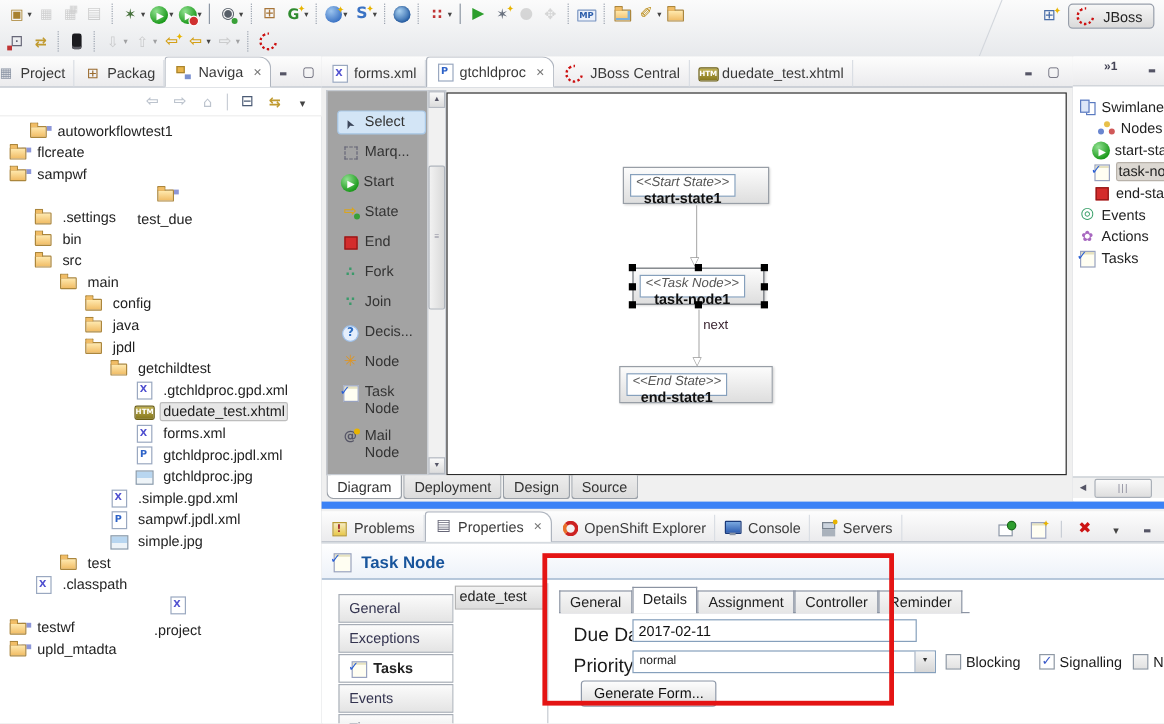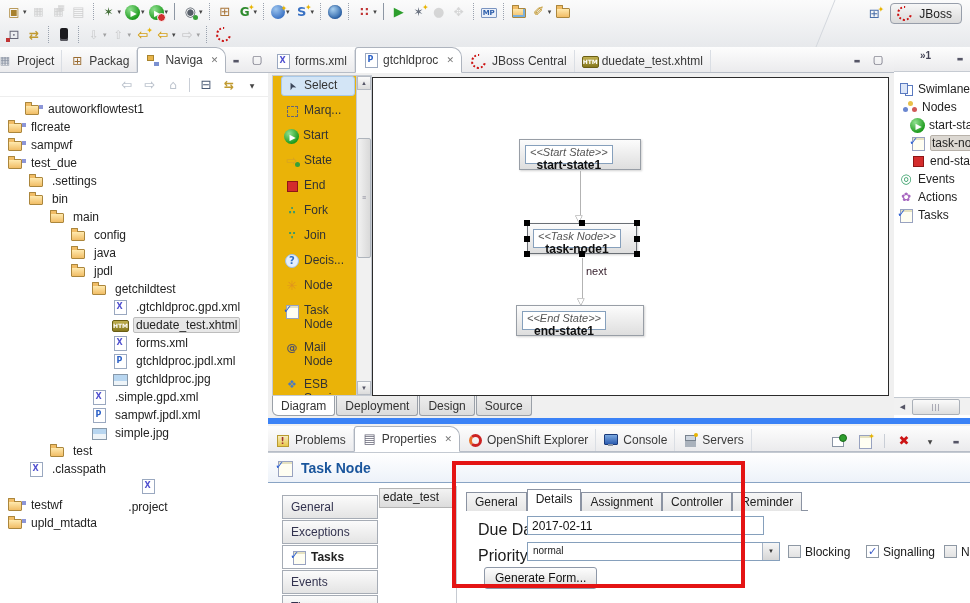--- a/index.html
+++ b/index.html
@@ -40,7 +40,7 @@
 
 
 #editor{position:absolute;left:268px;top:47px;width:626px;height:371px;background:#f0f0f0;border-right:1px solid #a9afb9}
-#palette{position:absolute;left:4px;top:28px;width:84px;bottom:22px;background:#eab308;border:1px solid #c6cbd2;border-right:none;padding-top:0;overflow:hidden}
+#palette{position:absolute;left:4px;top:28px;width:84px;bottom:22px;background:#a3a3a3;border:1px solid #c6cbd2;border-right:none;padding-top:16px;overflow:hidden}
 .pi{display:flex;align-items:flex-start;gap:4px;margin:0 2px 5px 8px;padding:2px 3px;border-radius:3px;font-size:12px;line-height:14px;color:#333}
 .pi.sel{background:#d3e5f6;border:1px solid #a9c9e8;padding:1px 2px}
 .pi .lbl{max-width:50px}

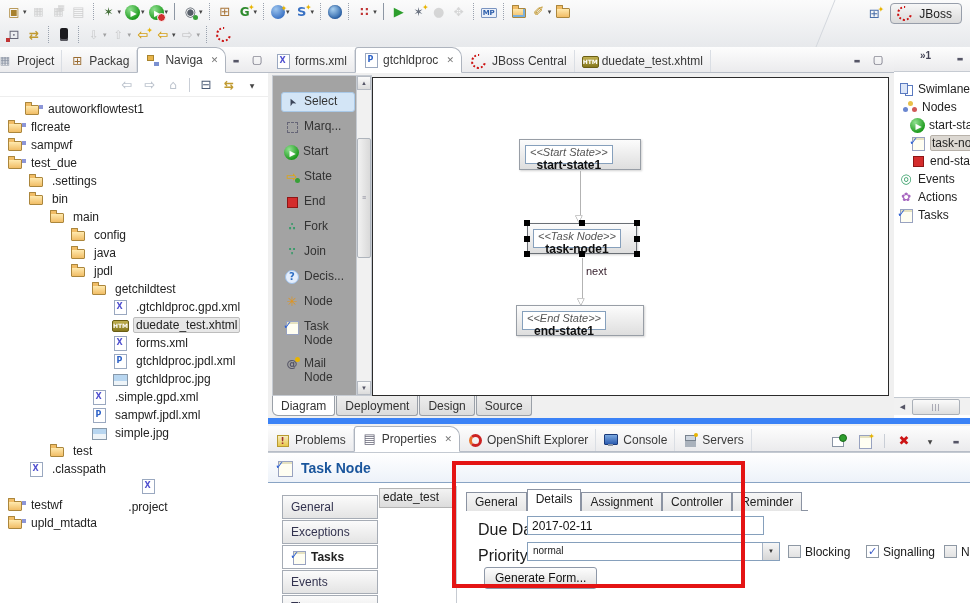--- a/index.html
+++ b/index.html
@@ -616,7 +616,7 @@
           <span class="ic i-swimlanes-icon"></span>
           <span class="lbl">Swimlanes</span>
         </div>
-        <div class="oi" style="padding-left: 8px;">
+        <div class="oi" style="padding-left: 20px;">
           <span class="ic i-nodes-icon"></span>
           <span class="lbl">Nodes</span>
         </div>

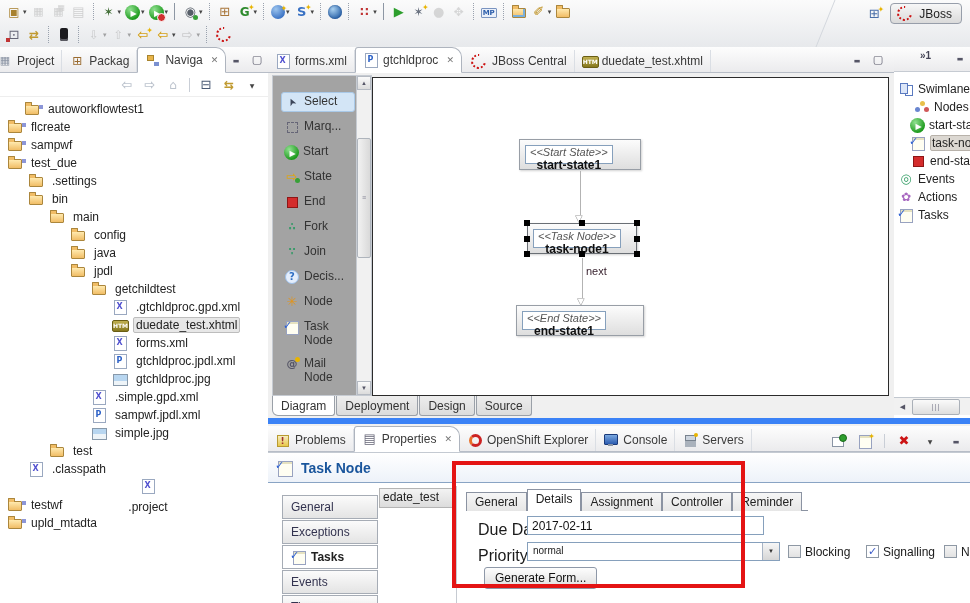--- a/index.html
+++ b/index.html
@@ -380,7 +380,7 @@
           <span class="ic i-project-icon"></span>
           <span class="lbl">sampwf</span>
         </div>
-        <div class="ti" style="padding-left: 7px;">
+        <div class="ti" style="padding-left: 7px; flex-direction: column;">
           <span class="ic i-project-icon"></span>
           <span class="lbl">test_due</span>
         </div>

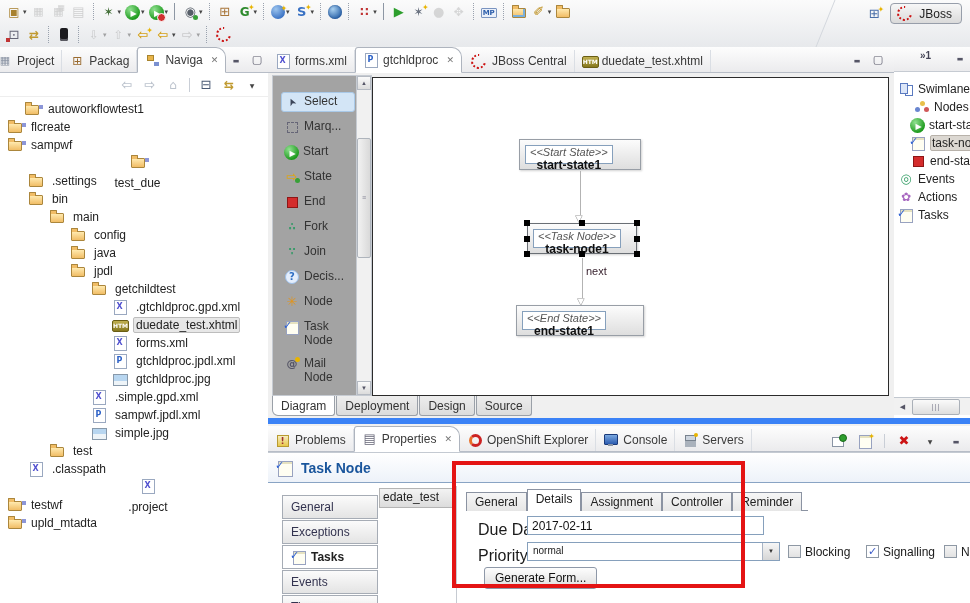--- a/index.html
+++ b/index.html
@@ -392,6 +392,10 @@
           <span class="ic i-folder-icon"></span>
           <span class="lbl">bin</span>
         </div>
+        <div class="ti" style="padding-left: 28px;">
+          <span class="ic i-folder-icon"></span>
+          <span class="lbl">src</span>
+        </div>
         <div class="ti" style="padding-left: 49px;">
           <span class="ic i-folder-icon"></span>
           <span class="lbl">main</span>

